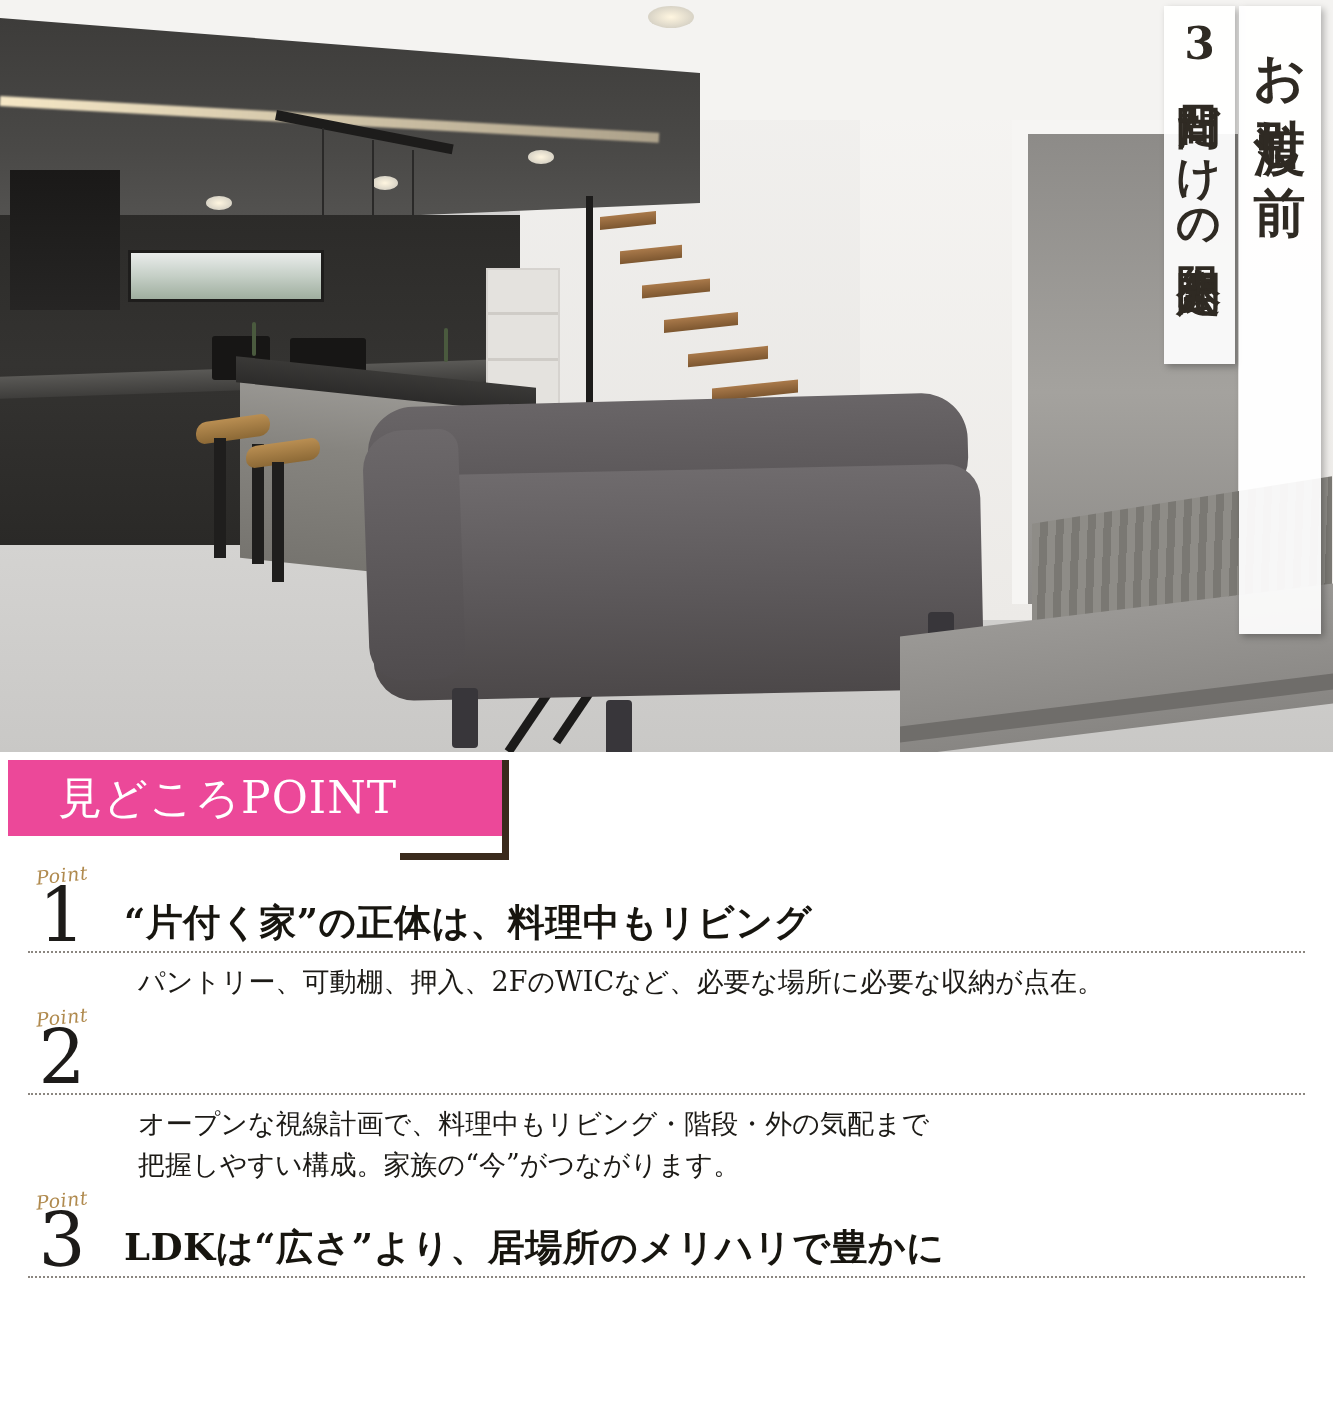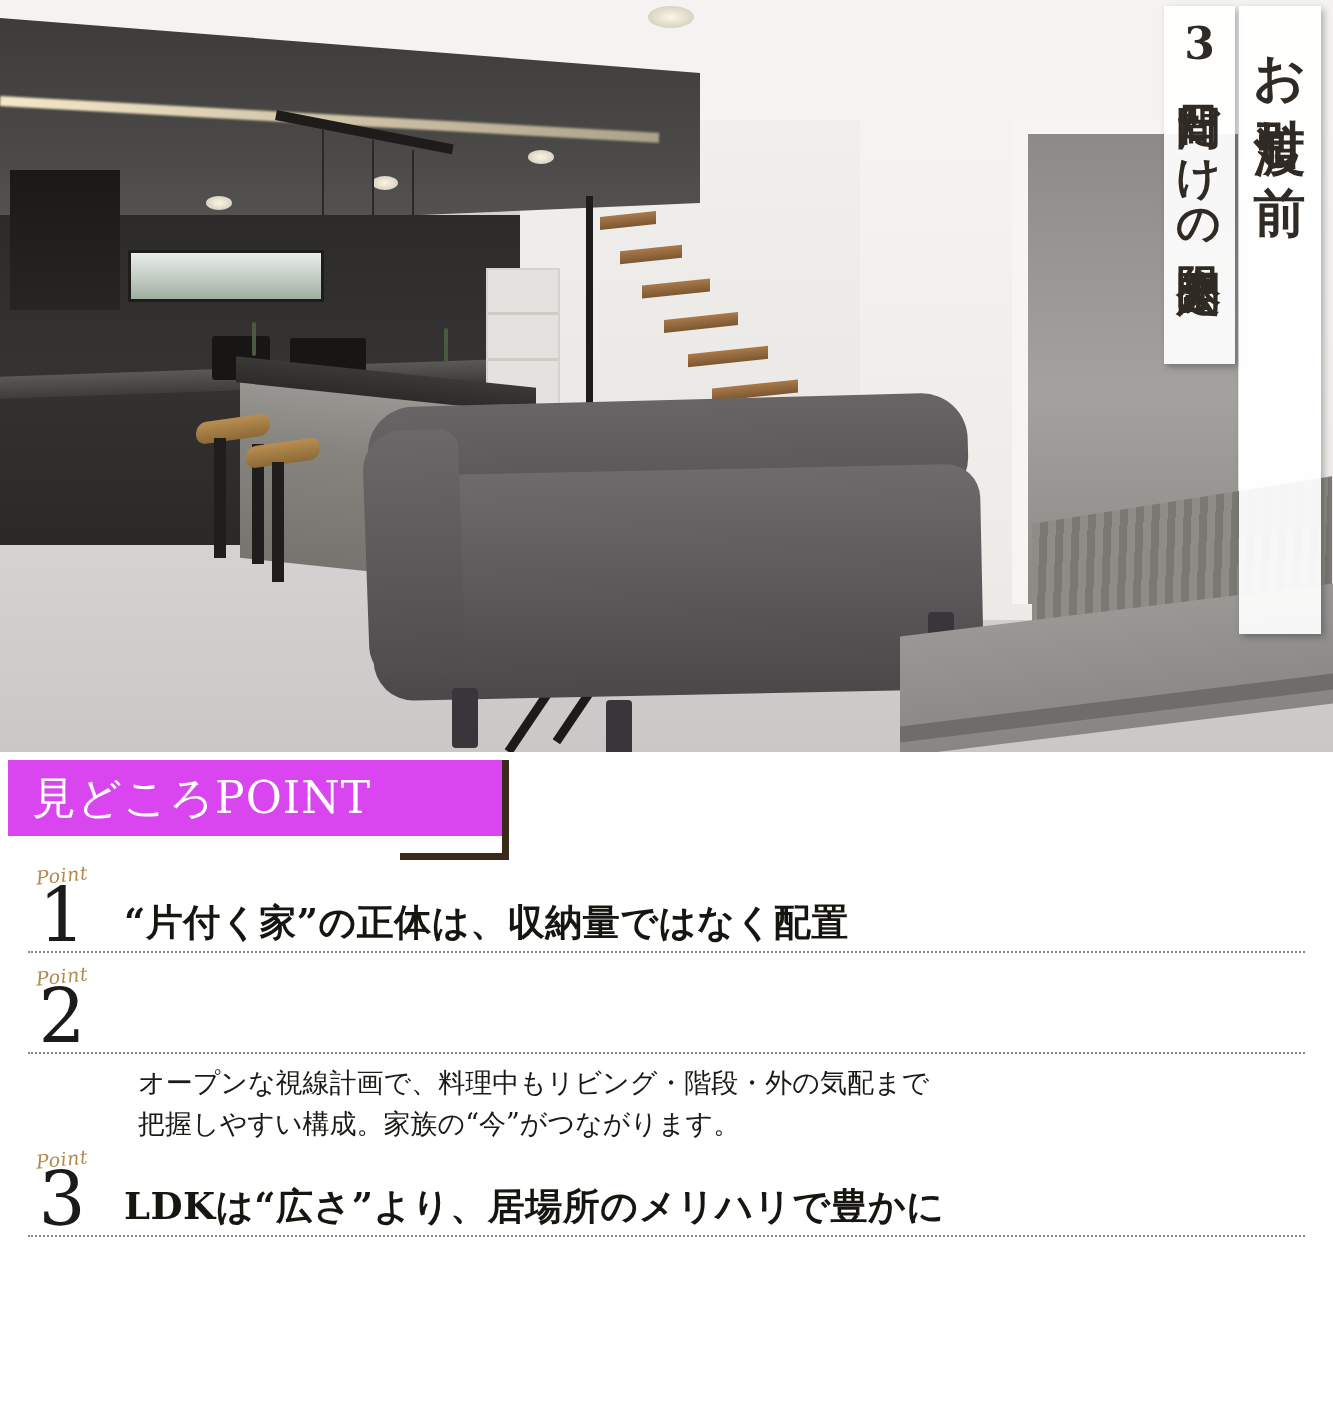--- a/index.html
+++ b/index.html
@@ -275,10 +275,10 @@
     position: absolute;
     left: 8px; top: 8px;
     width: 494px; height: 76px;
-    background: #d946ef;
+    background: #ec4899;
     display: flex;
     align-items: center;
-    padding-left: 24px;
+    padding-left: 50px;
     box-sizing: border-box;
   }
   .point-header span {

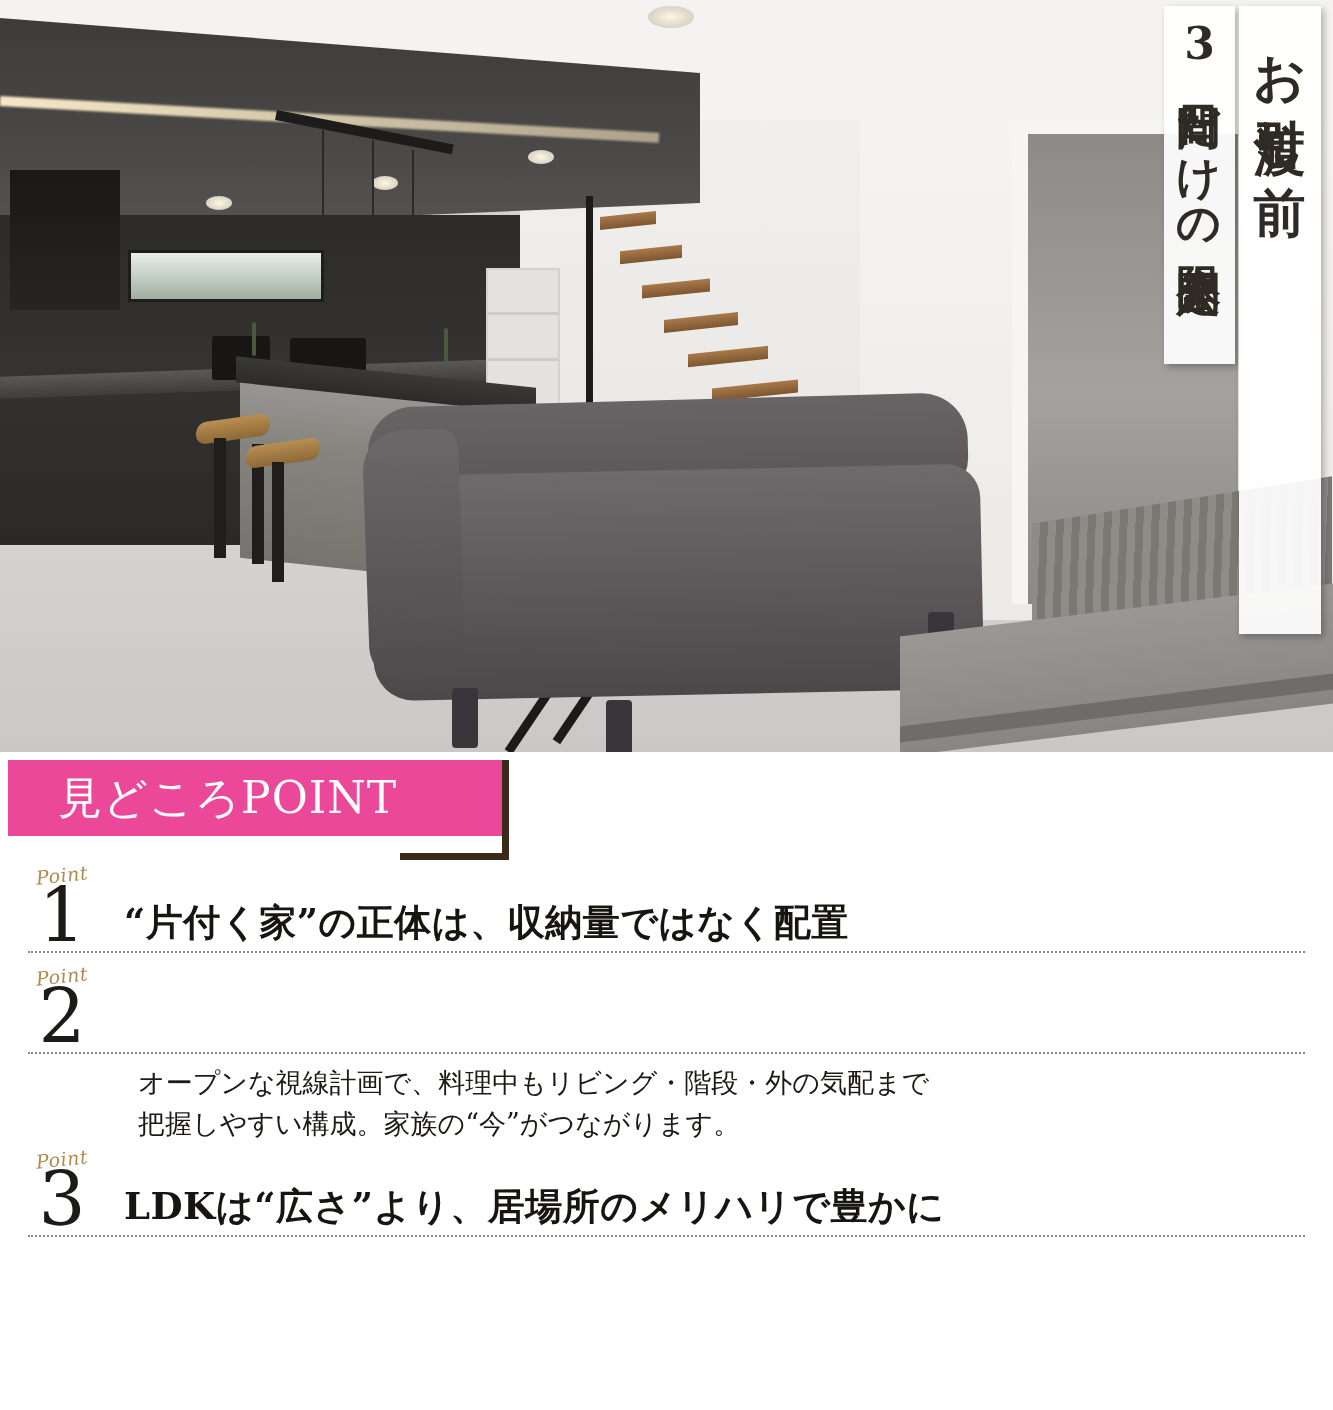--- a/index.html
+++ b/index.html
@@ -465,7 +465,7 @@
         <span class="point-label">Point</span>
         <span class="point-num">1</span>
       </div>
-      <div class="point-title">“片付く家”の正体は、収納量ではなく配置</div>
+      <div class="point-title">“片付く家”の正体は、料理中もリビング</div>
     </div>
     <div class="rule"></div>
     <div class="point-body">

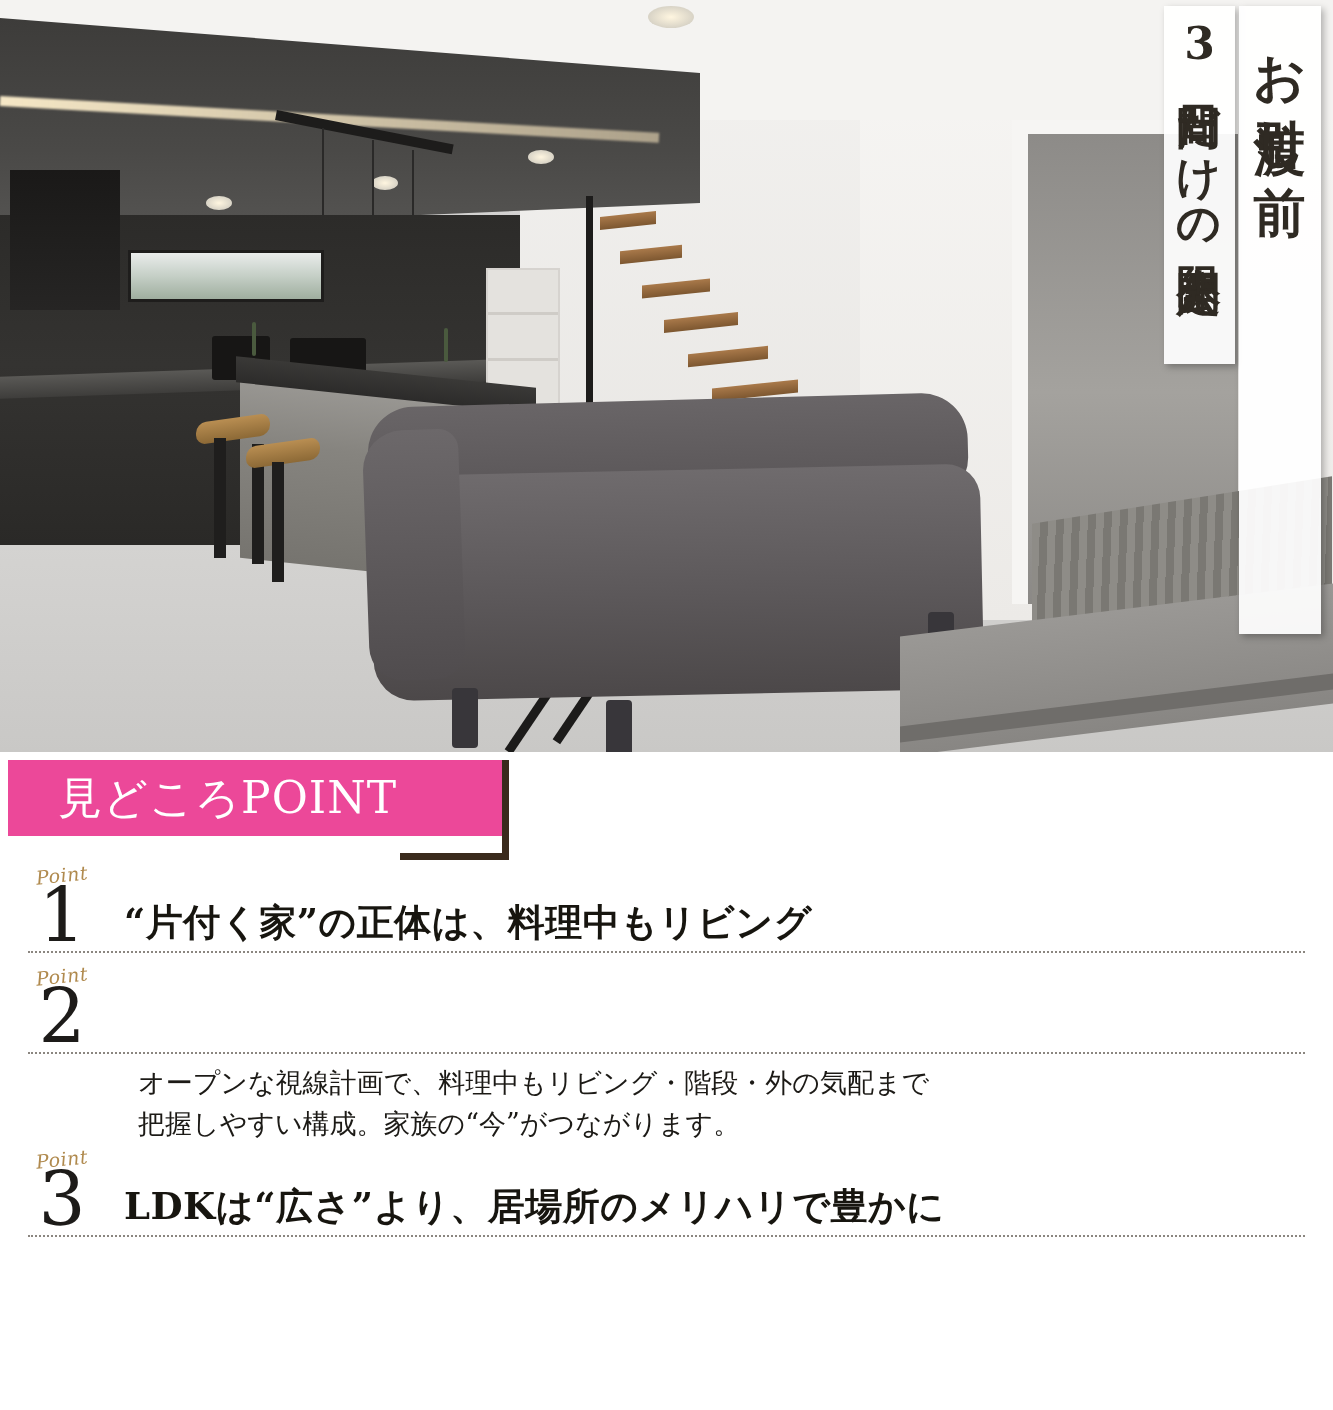--- a/index.html
+++ b/index.html
@@ -469,6 +469,7 @@
     </div>
     <div class="rule"></div>
     <div class="point-body">
+      <div>パントリー、可動棚、押入、2FのWICなど、必要な場所に必要な収納が点在。</div>
     </div>
   </div>
 

